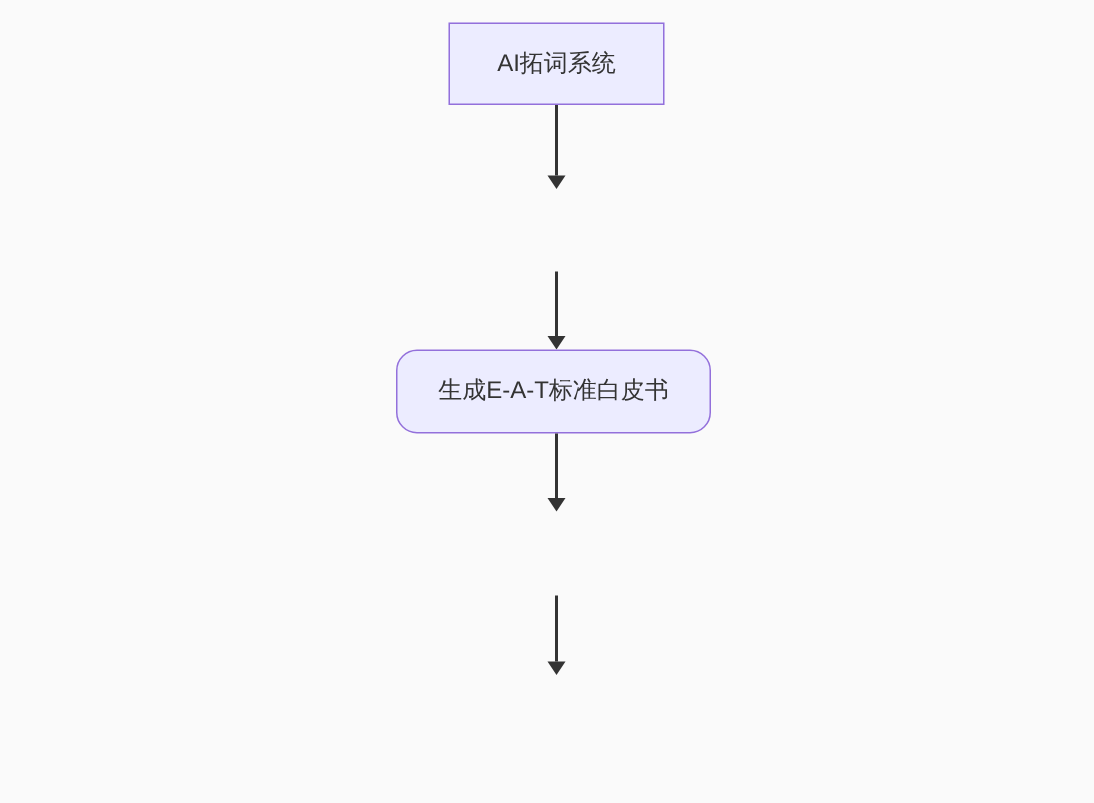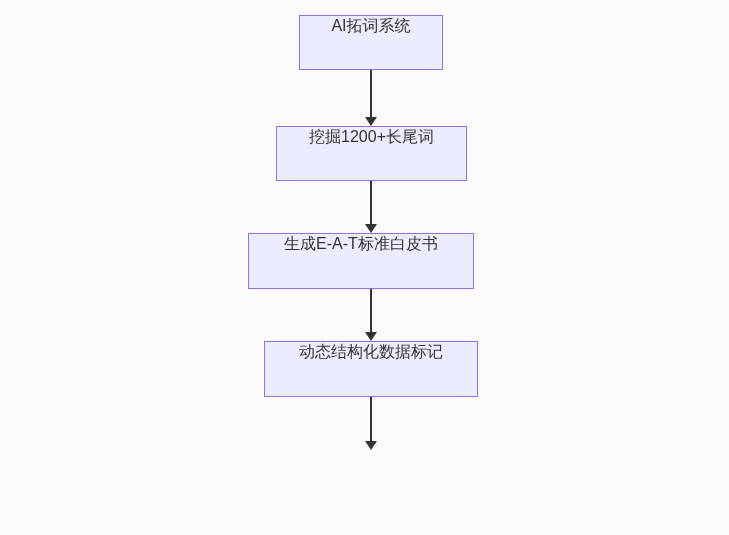--- a/index.html
+++ b/index.html
@@ -21,6 +21,7 @@
     background: #ECECFF;
     border: 1.5px solid #9370DB;
     display: flex;
+    align-items: center;
     justify-content: center;
     color: #333333;
     font-size: 16px;

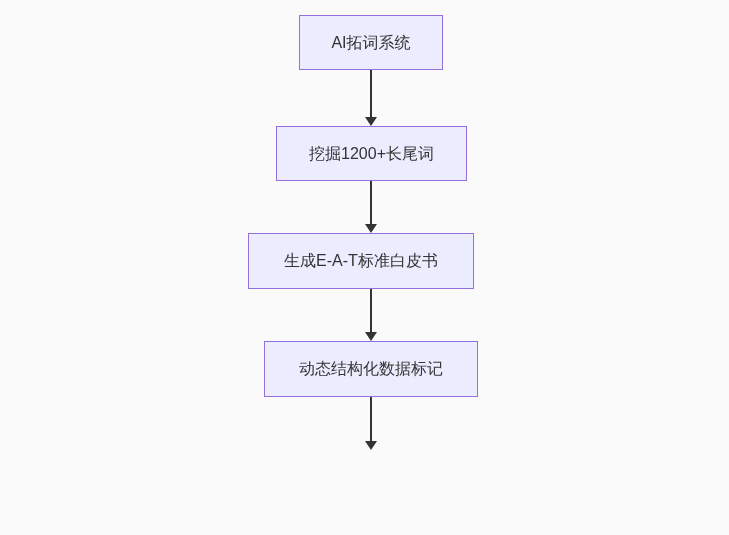--- a/index.html
+++ b/index.html
@@ -74,9 +74,6 @@
     <div class="edge-head"></div>
   </div>
 
-  <div class="node node-2">
-    <span>挖掘1200+长尾词</span>
-  </div>
 
   <div class="edge edge-2">
     <div class="edge-line"></div>

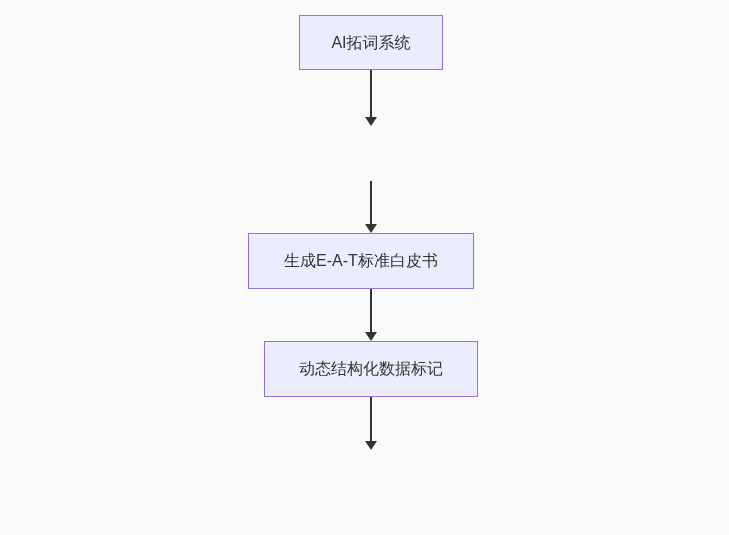--- a/index.html
+++ b/index.html
@@ -30,7 +30,7 @@
   }
   .node-1 { left: 299px; top: 15px;  width: 144px; height: 55px; }
   .node-2 { left: 276px; top: 126px; width: 191px; height: 55px; }
-  .node-3 { left: 248px; top: 233px; width: 226px; height: 56px; }
+  .node-3 { left: 264px; top: 233px; width: 210px; height: 56px; border-radius: 14px; }
   .node-4 { left: 264px; top: 341px; width: 214px; height: 56px; }
   .node-5 { left: 254px; top: 450px; width: 235px; height: 55px; }
 

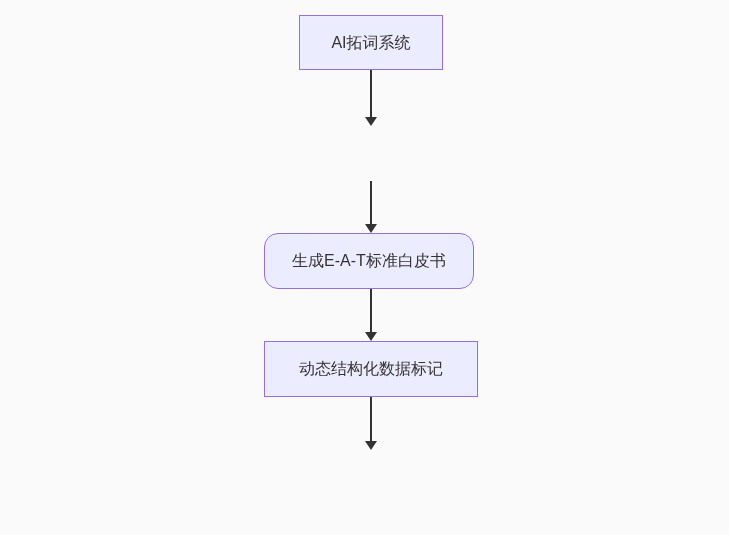--- a/index.html
+++ b/index.html
@@ -89,9 +89,6 @@
     <div class="edge-head"></div>
   </div>
 
-  <div class="node node-4">
-    <span>动态结构化数据标记</span>
-  </div>
 
   <div class="edge edge-4">
     <div class="edge-line"></div>

